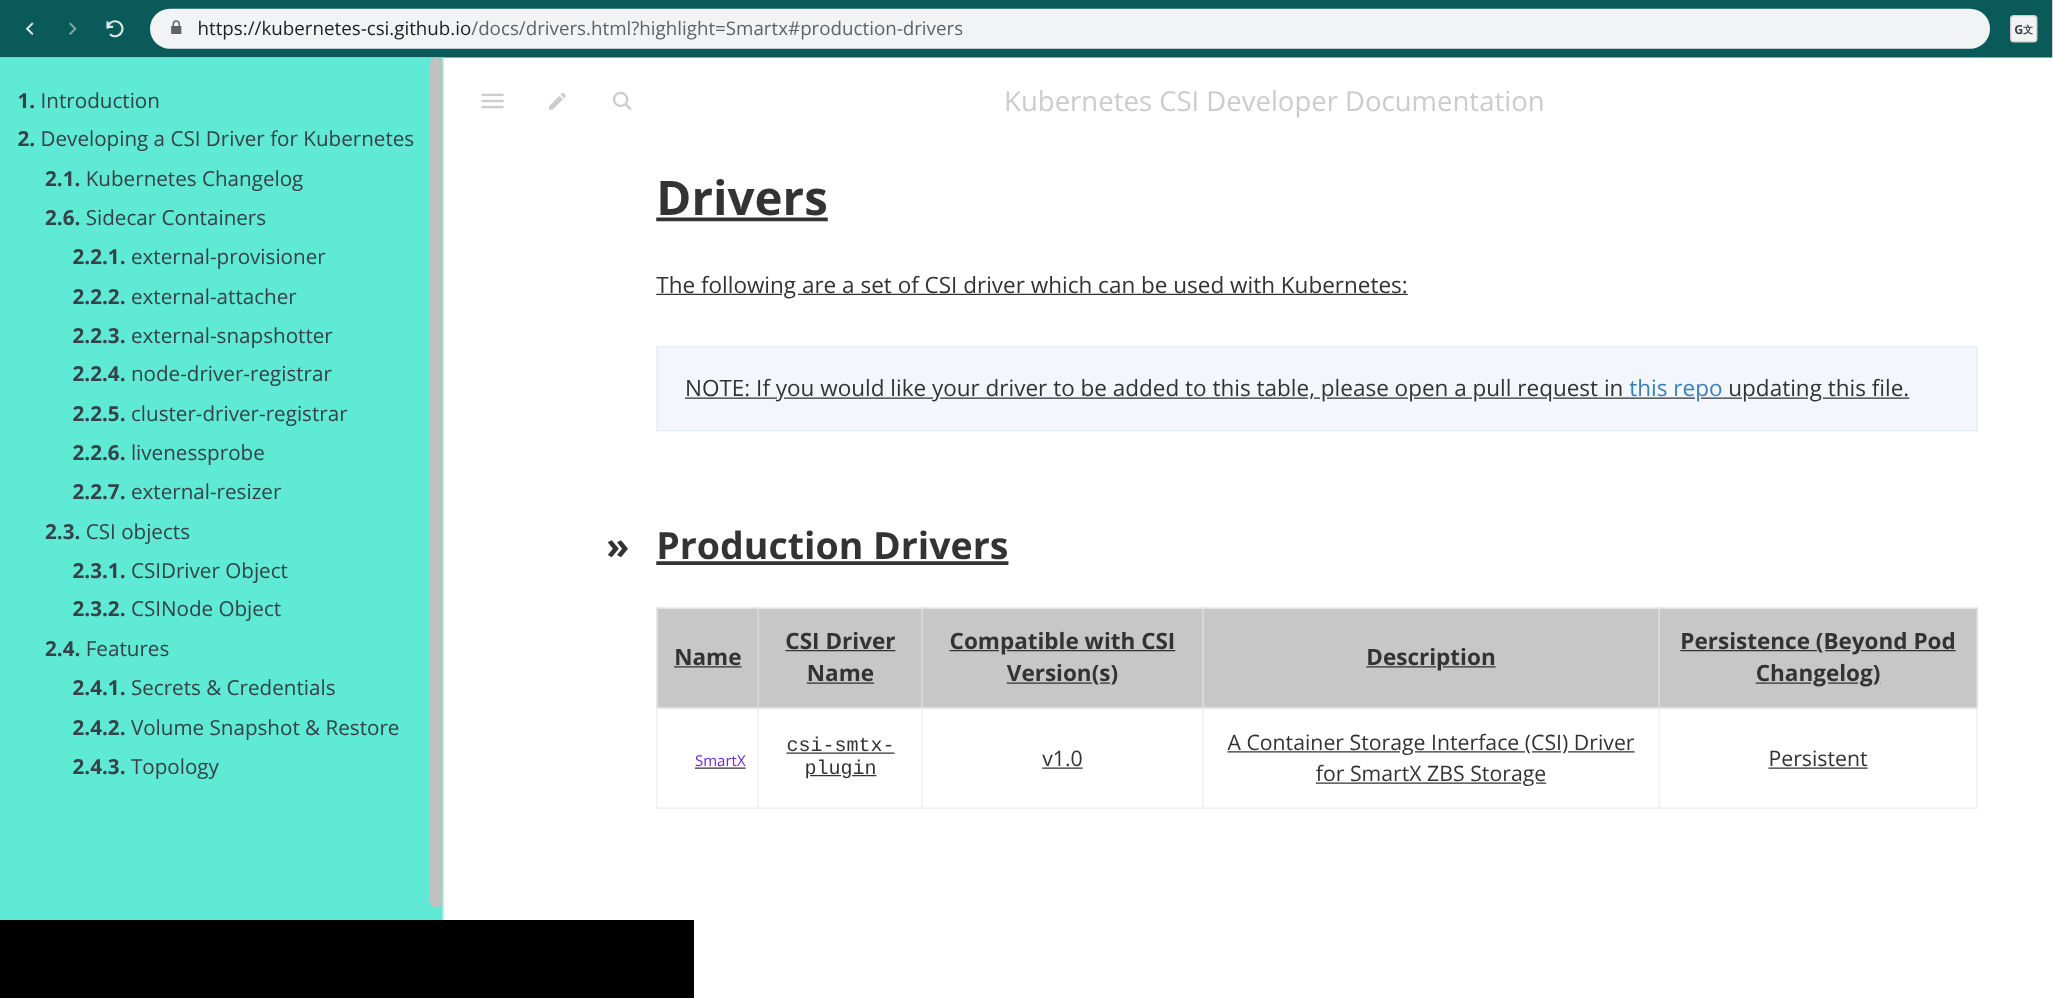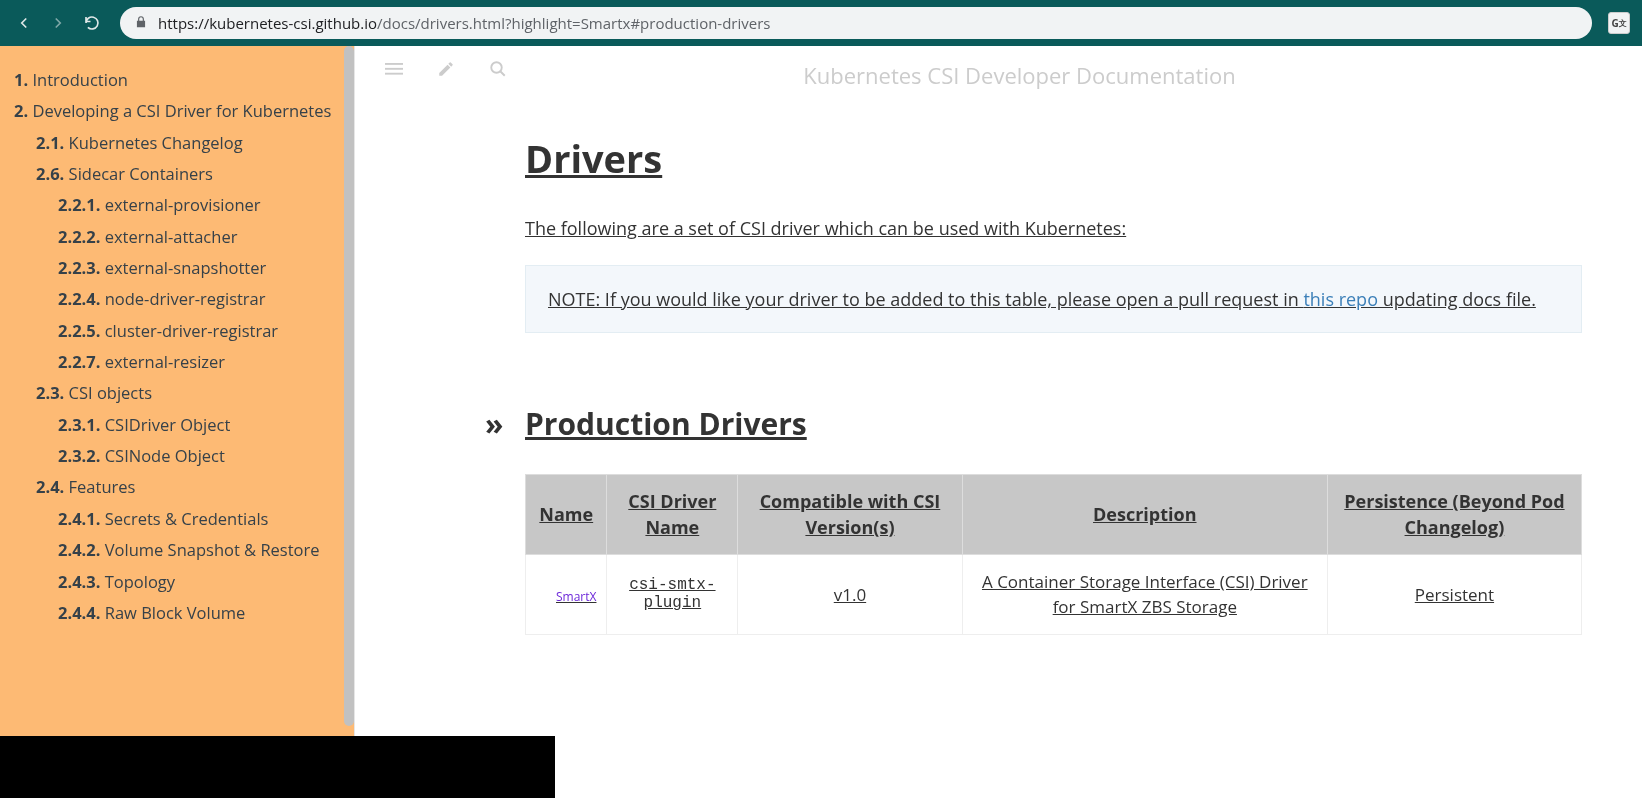--- a/index.html
+++ b/index.html
@@ -36,7 +36,7 @@
 
 .sidebar {
   width: 355px;
-  background: #fdba74;
+  background: #5eead4;
   border-right: 1px solid #e6e6e6;
   overflow-y: auto;
   padding: 18px 0 0 14px;

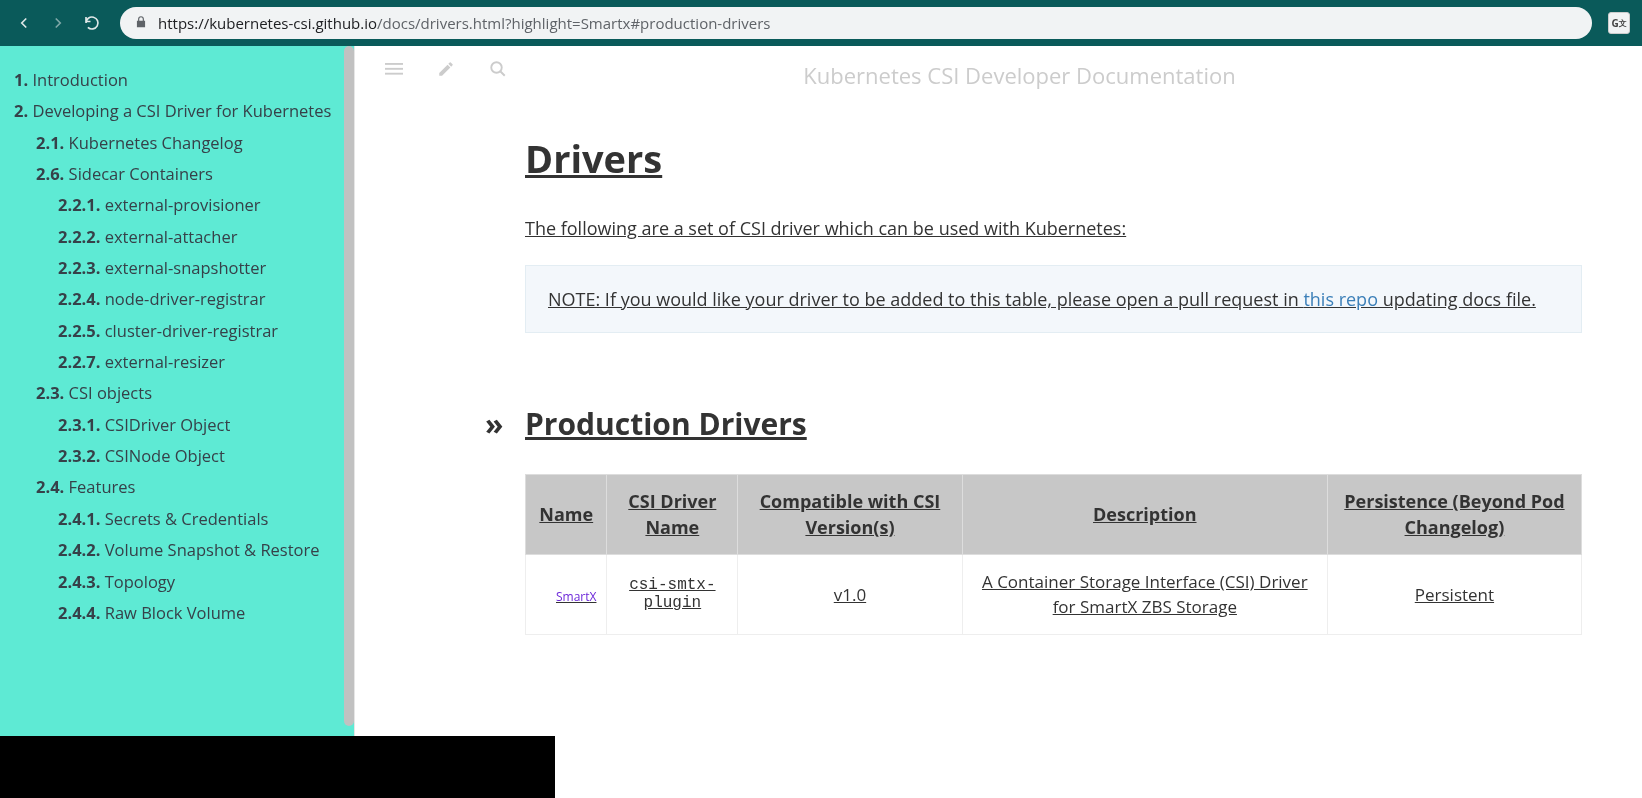--- a/index.html
+++ b/index.html
@@ -63,7 +63,7 @@
   height: 56px;
   padding: 14px 30px 0;
   display: flex;
-  align-items: flex-start;
+  align-items: center;
   color: #ccc;
 }
 .tool-icons { display: flex; gap: 34px; font-size: 18px; color: #ccc; }

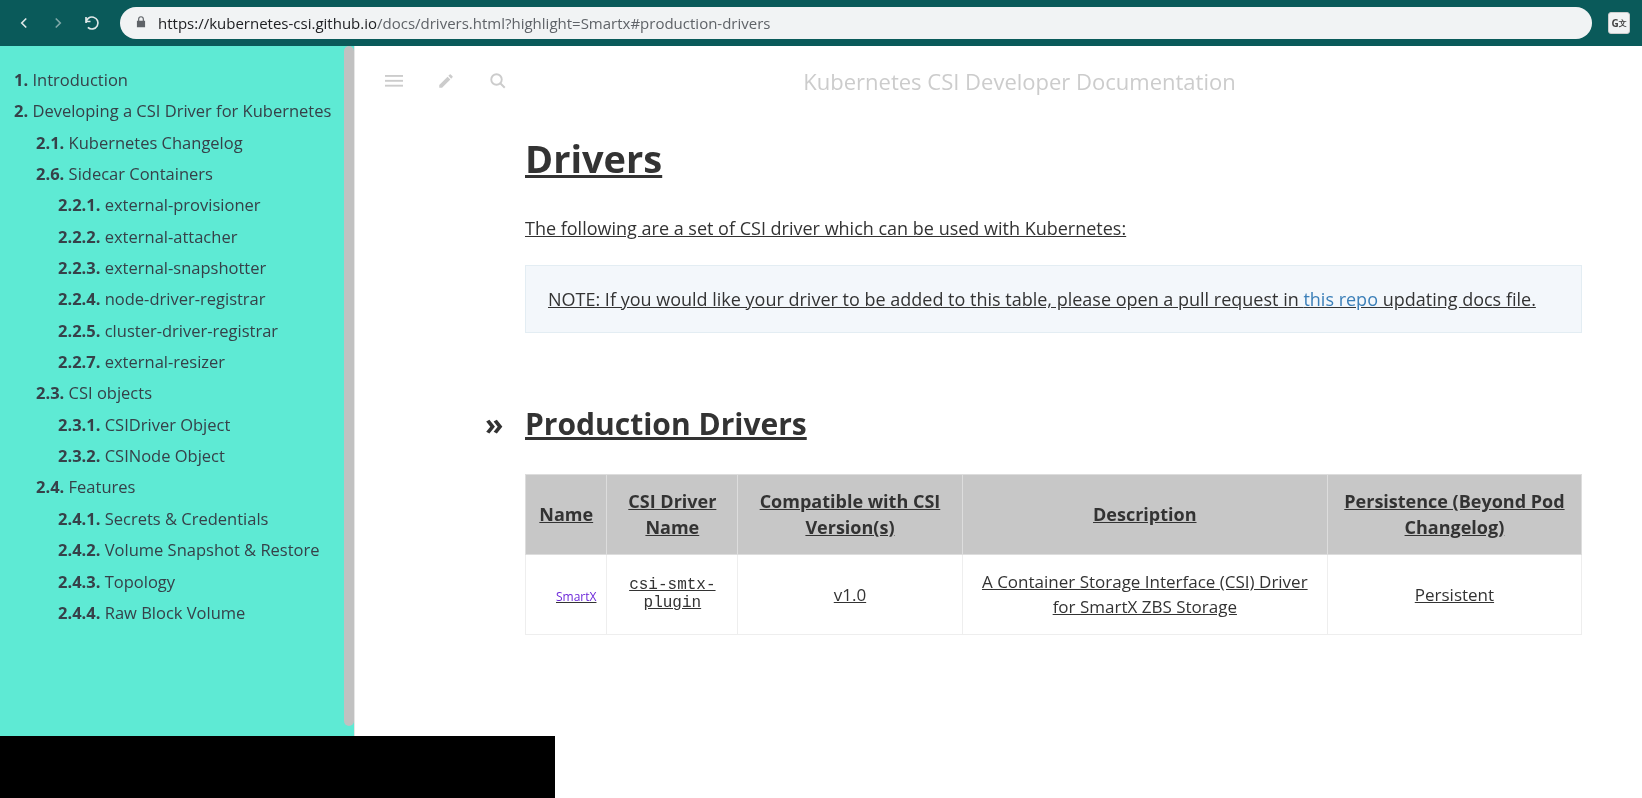--- a/index.html
+++ b/index.html
@@ -82,7 +82,7 @@
   color: #333;
   margin-bottom: 30px;
 }
-.intro-p { font-size: 18px; color: #333; margin-bottom: 22px; line-height: 1.6; }
+.intro-p { font-size: 18px; color: #333; margin-bottom: 34px; line-height: 1.6; }
 .note-block {
   background: #f3f7fb;
   border: 1px solid #e3edf3;

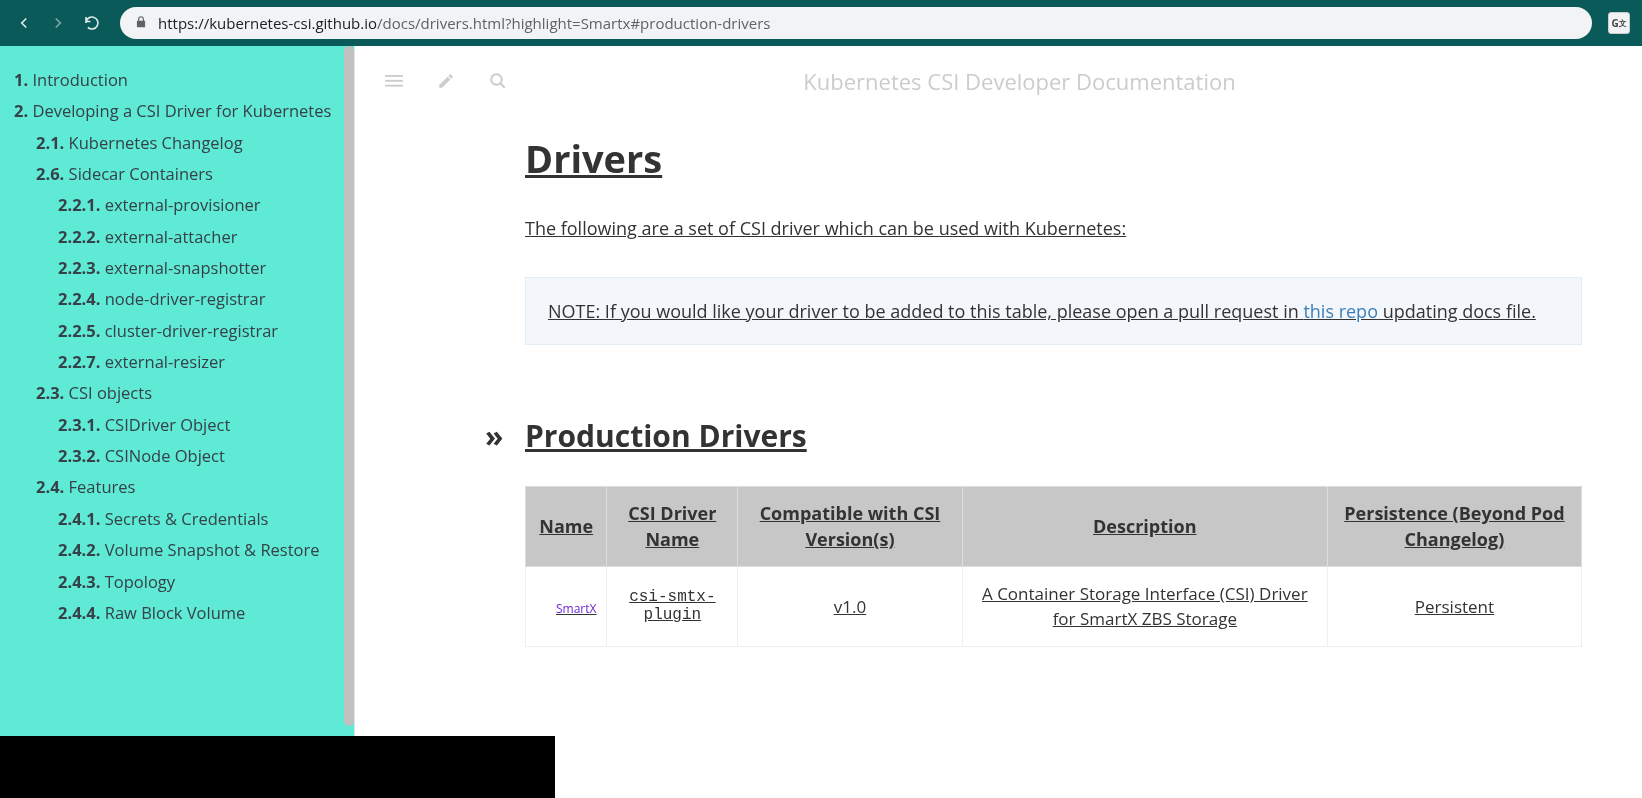--- a/index.html
+++ b/index.html
@@ -265,7 +265,7 @@
       <p class="intro-p">The following are a set of CSI driver which can be used with Kubernetes:</p>
 
       <div class="note-block">
-        <span>NOTE: If you would like your driver to be added to this table, please open a pull request in </span><a href="#">this repo</a><span> updating docs file.</span>
+        <span>NOTE: If you would like your driver to be added to this table, please open a pull request in </span><a href="#">this repo</a><span> updating this file.</span>
       </div>
 
       <h2 class="section-hd">

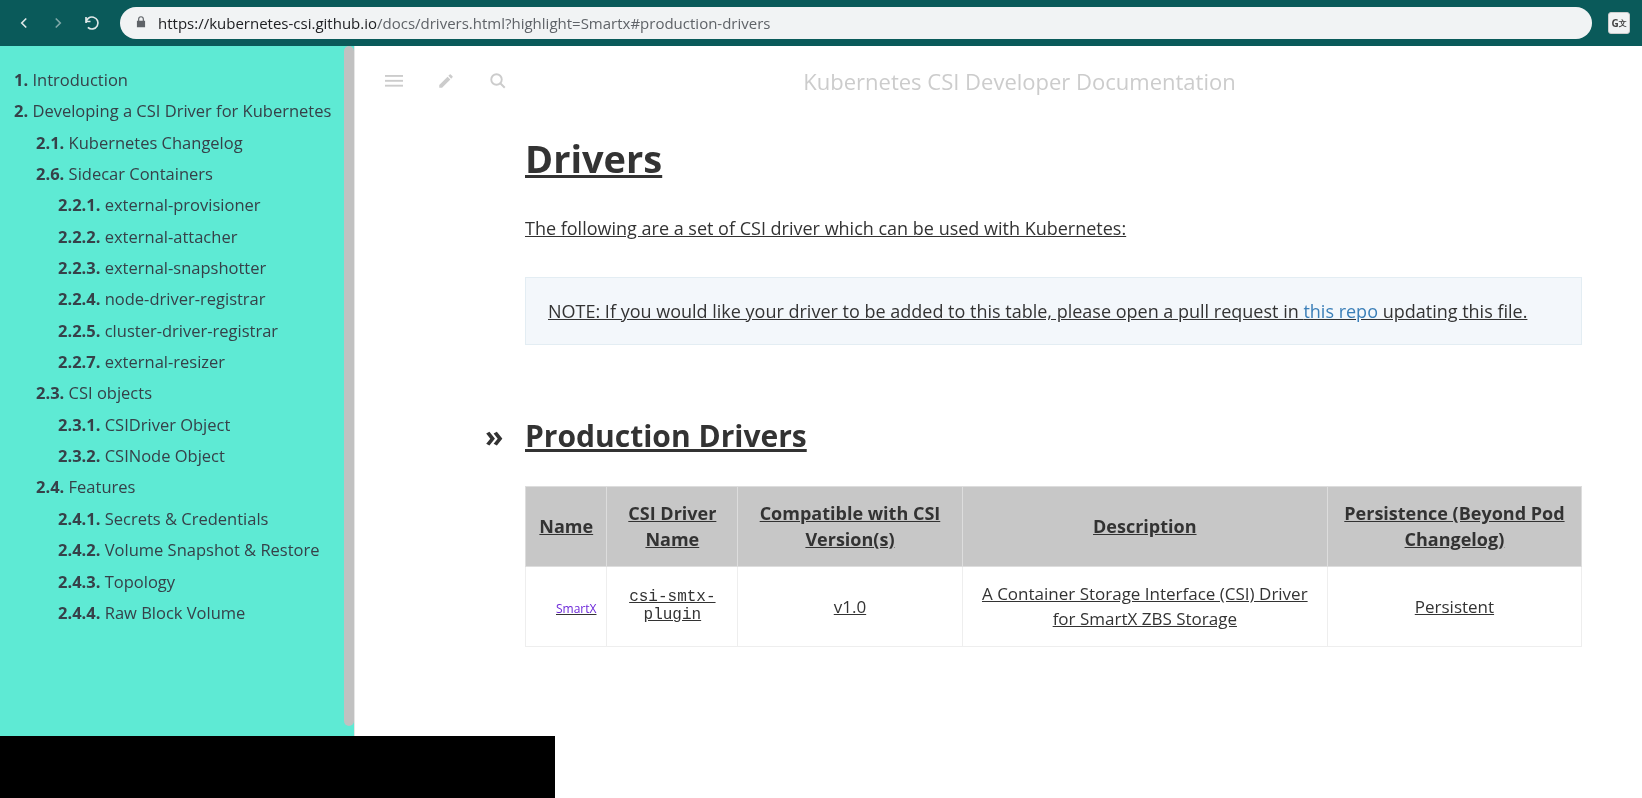--- a/index.html
+++ b/index.html
@@ -203,6 +203,9 @@
         </li>
         <li class="lvl3">
           <a href="#"><span class="num">2.2.5. </span>cluster-driver-registrar</a>
+        </li>
+        <li class="lvl3">
+          <a href="#"><span class="num">2.2.6. </span>livenessprobe</a>
         </li>
         <li class="lvl3">
           <a href="#"><span class="num">2.2.7. </span>external-resizer</a>

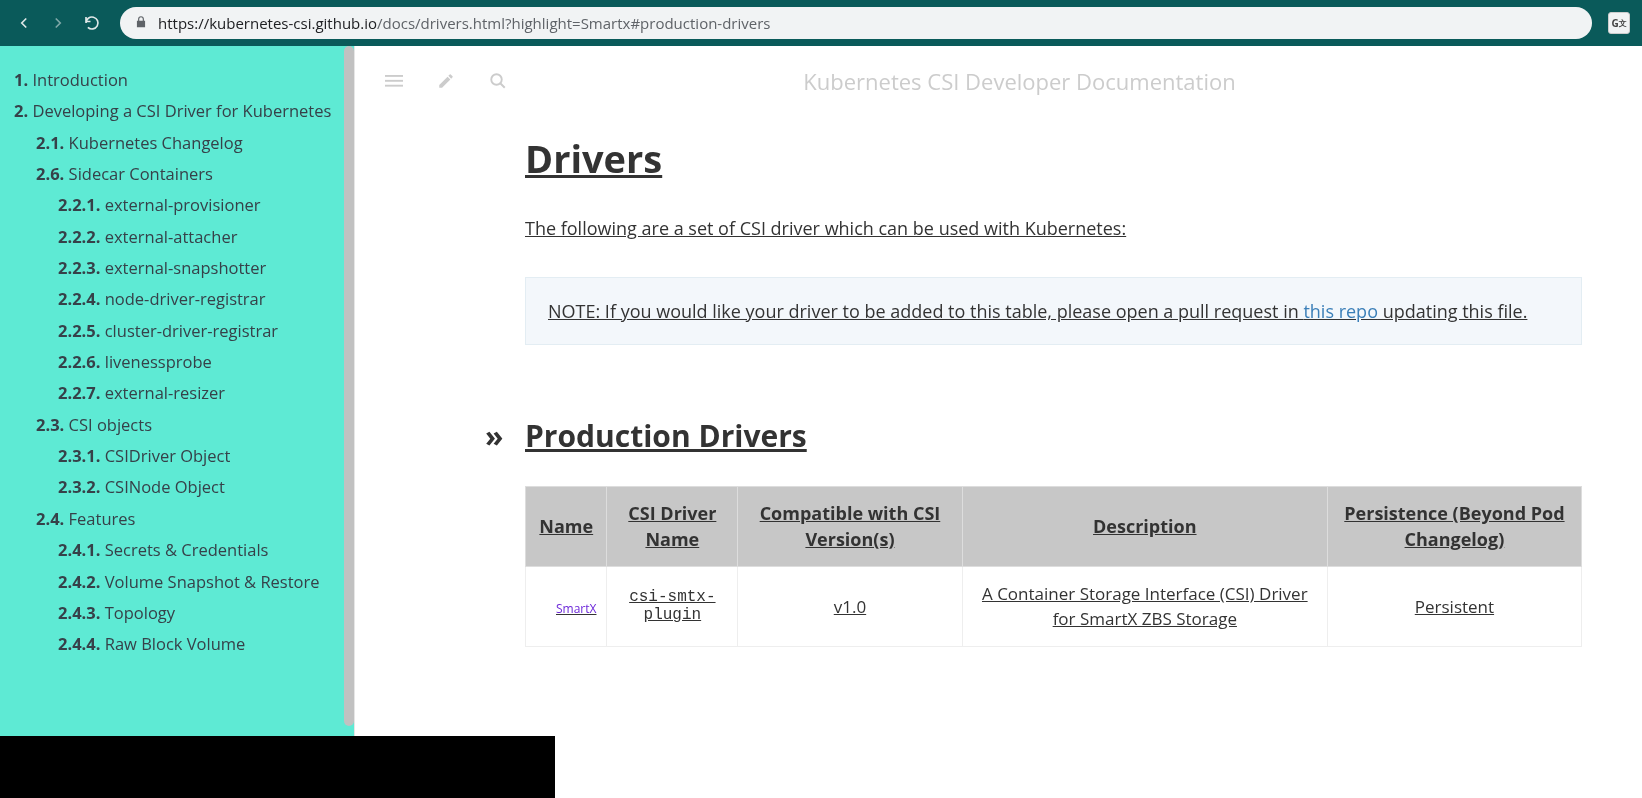--- a/index.html
+++ b/index.html
@@ -230,9 +230,6 @@
         </li>
         <li class="lvl3">
           <a href="#"><span class="num">2.4.3. </span>Topology</a>
-        </li>
-        <li class="lvl3">
-          <a href="#"><span class="num">2.4.4. </span>Raw Block Volume</a>
         </li>
       </ol>
     <div class="sidebar-scrollbar"></div>

